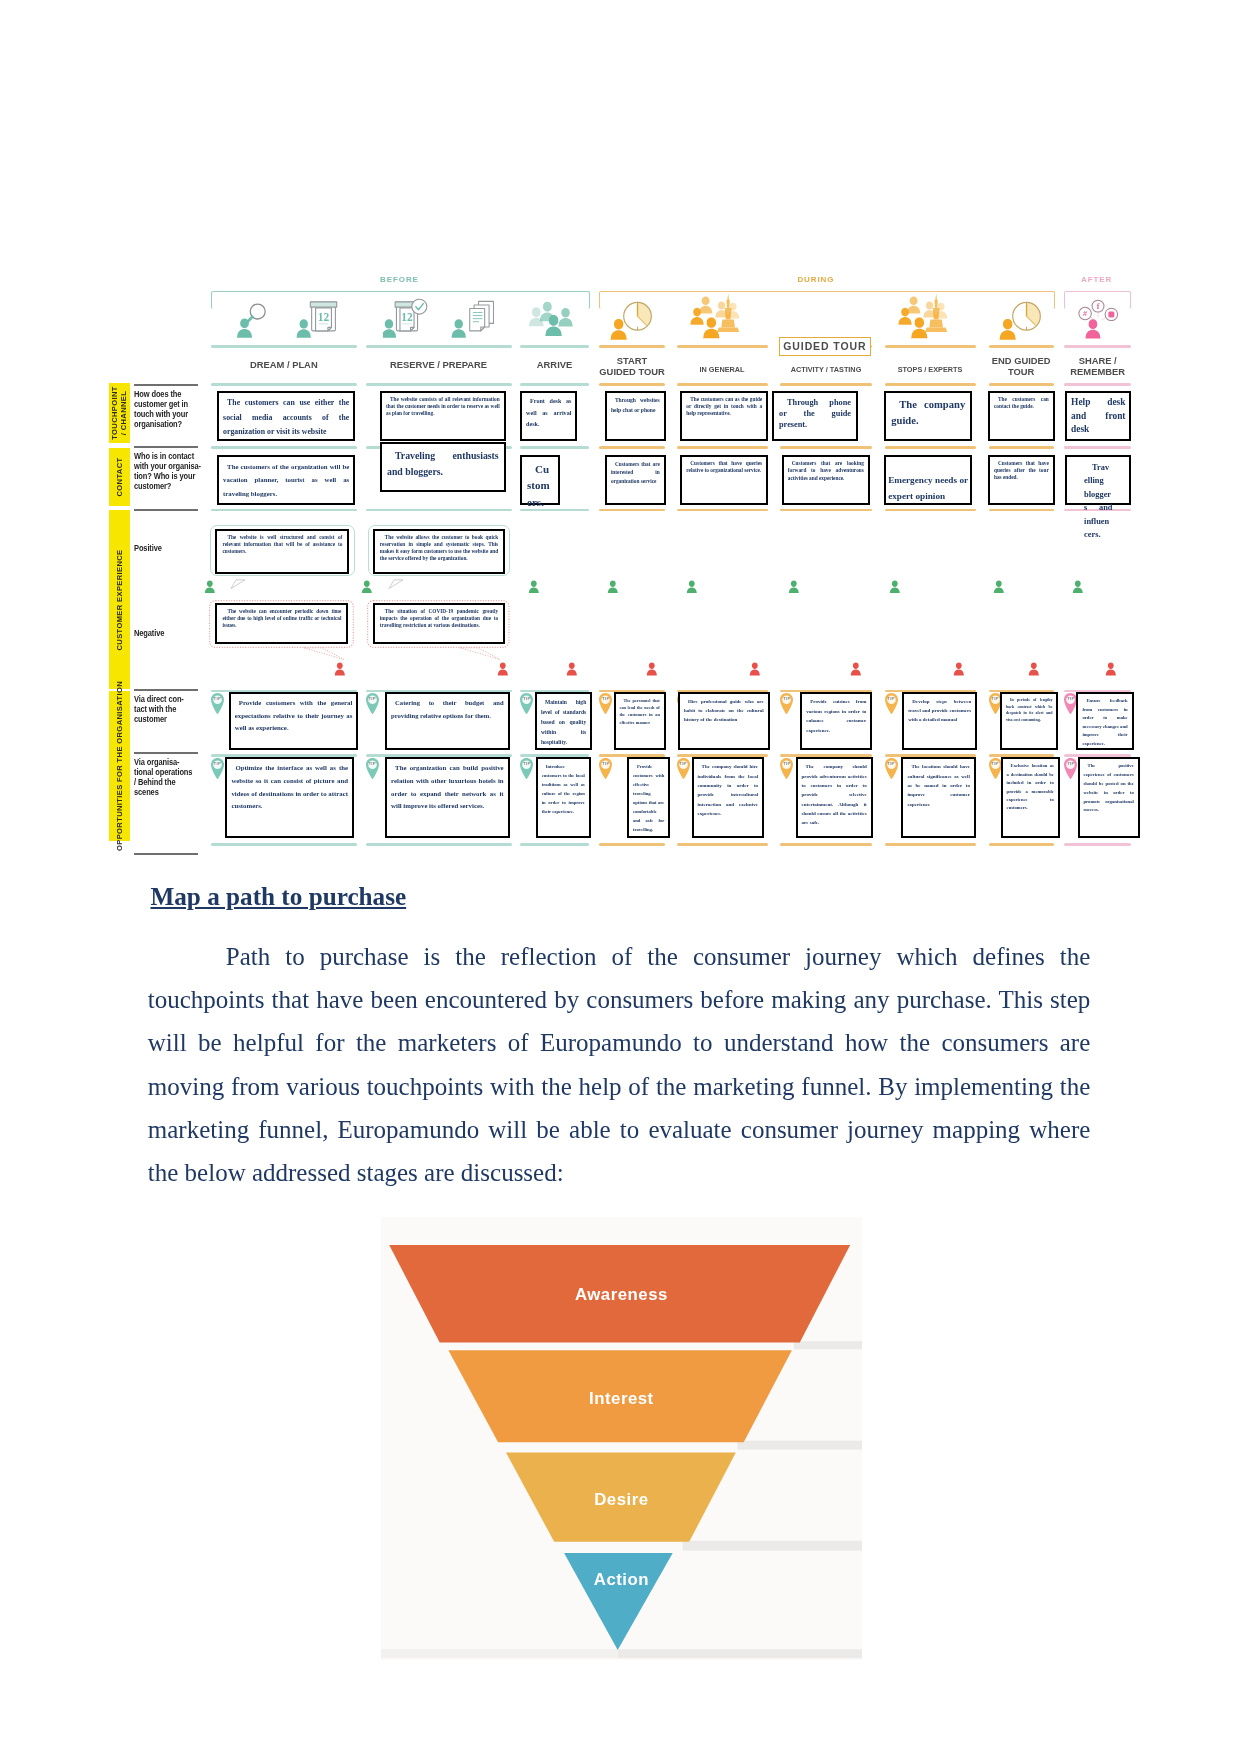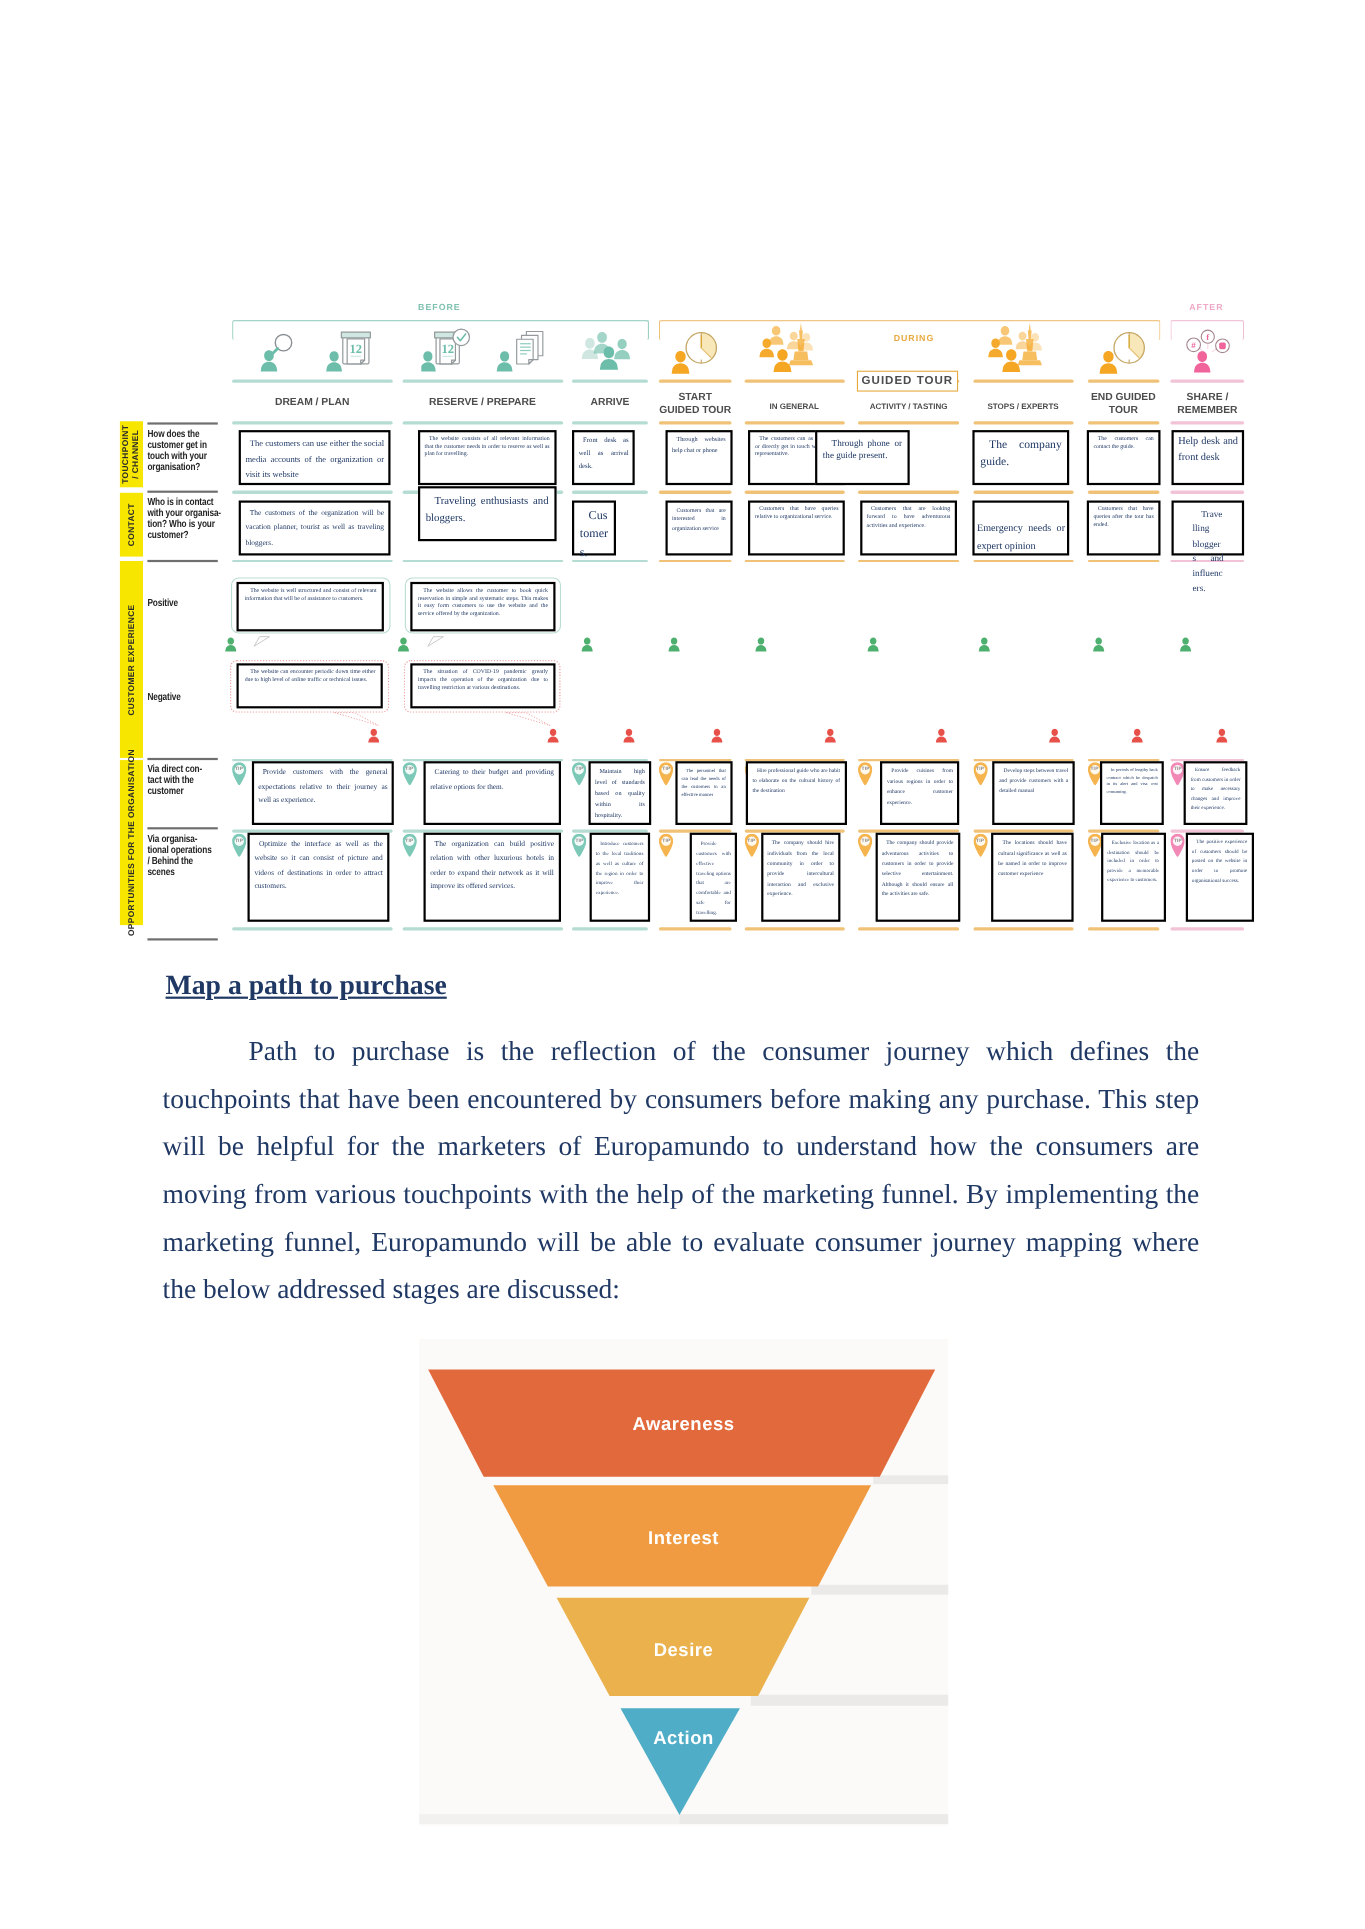--- a/index.html
+++ b/index.html
@@ -53,7 +53,7 @@
   <div id="jmap">
       <div class="phase-label" style="left:210.8px;top:274.5px;width:377.3px;color:#7fc0ae;">BEFORE</div>
       <div class="bracket" style="left:210.8px;top:290.5px;width:377.3px;height:17px;border-color:#9ccfc2;"></div>
-      <div class="phase-label" style="left:604px;top:274.5px;width:453.79999999999995px;color:#e7a93e;margin-top:28px;">DURING</div>
+      <div class="phase-label" style="left:589px;top:274.5px;width:453.79999999999995px;color:#e7a93e;">DURING</div>
       <div class="bracket" style="left:599.3px;top:290.5px;width:453.79999999999995px;height:17px;border-color:#efc07a;"></div>
       <div class="phase-label" style="left:1064.4px;top:274.5px;width:64.59999999999991px;color:#efa9c6;">AFTER</div>
       <div class="bracket" style="left:1064.4px;top:290.5px;width:64.59999999999991px;height:17px;border-color:#f0bfd4;"></div>

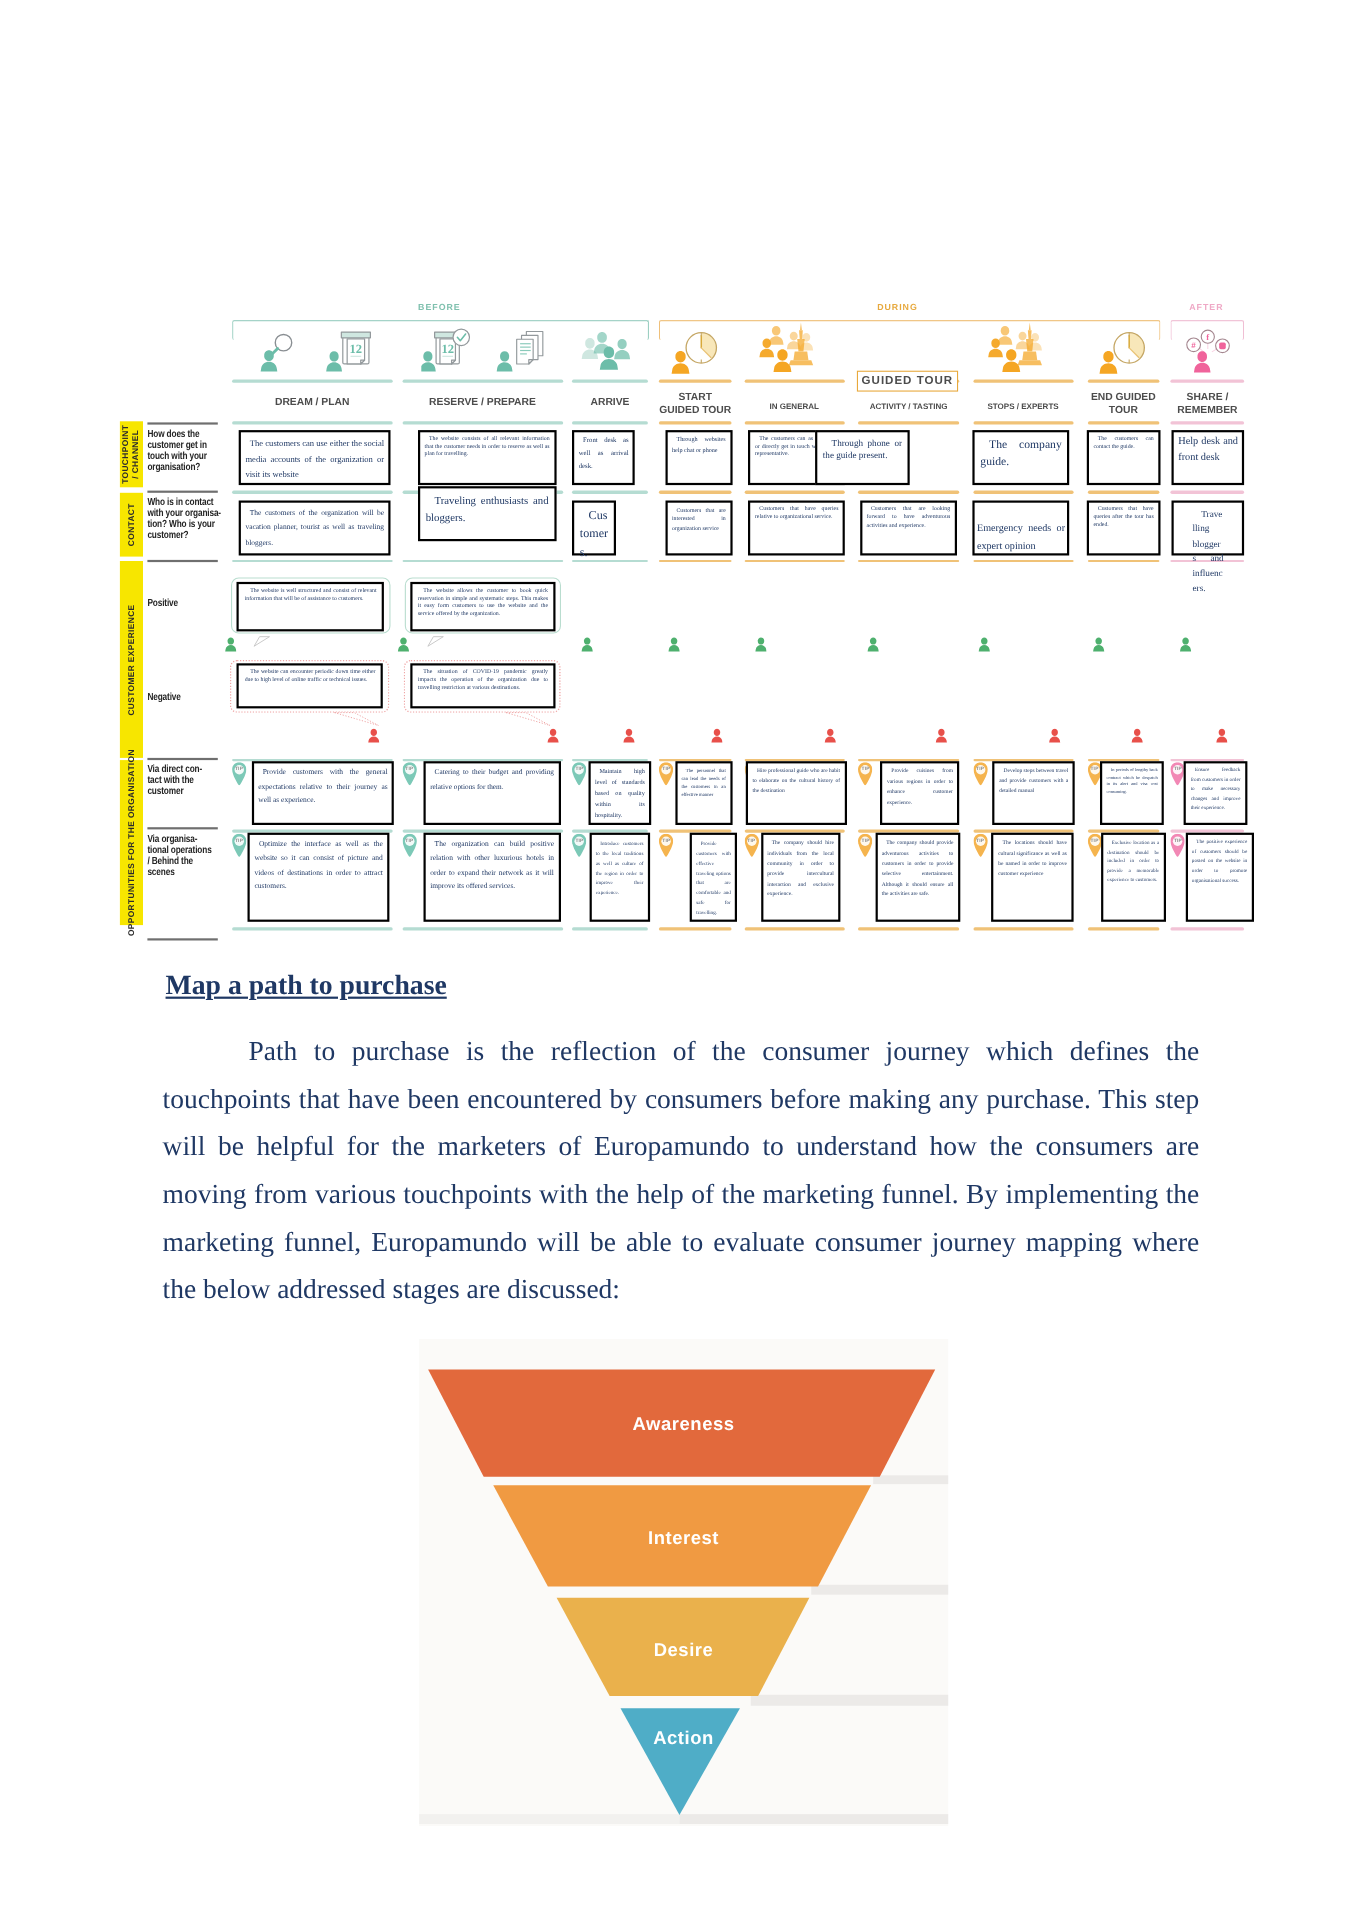--- a/index.html
+++ b/index.html
@@ -24,7 +24,7 @@
 
   .cellline{position:absolute;height:2.6px;border-radius:2px;}
   .cbox{position:absolute;background:#fff;border:2.3px solid #000;box-sizing:border-box;}
-  .cbox p{margin:0;color:#1f3864;text-align:justify;font-family:"Liberation Serif",serif;overflow-wrap:anywhere;}
+  .cbox p{margin:0;color:#1f3864;text-align:justify;font-family:"Liberation Serif",serif;overflow-wrap:anywhere;font-weight:bold;}
 
   .bubble{position:absolute;box-sizing:border-box;border:1.3px solid #b9ddcf;border-radius:7px;background:#fff;}
   .bubble-neg{position:absolute;box-sizing:border-box;border-radius:7px;background:#fff;}

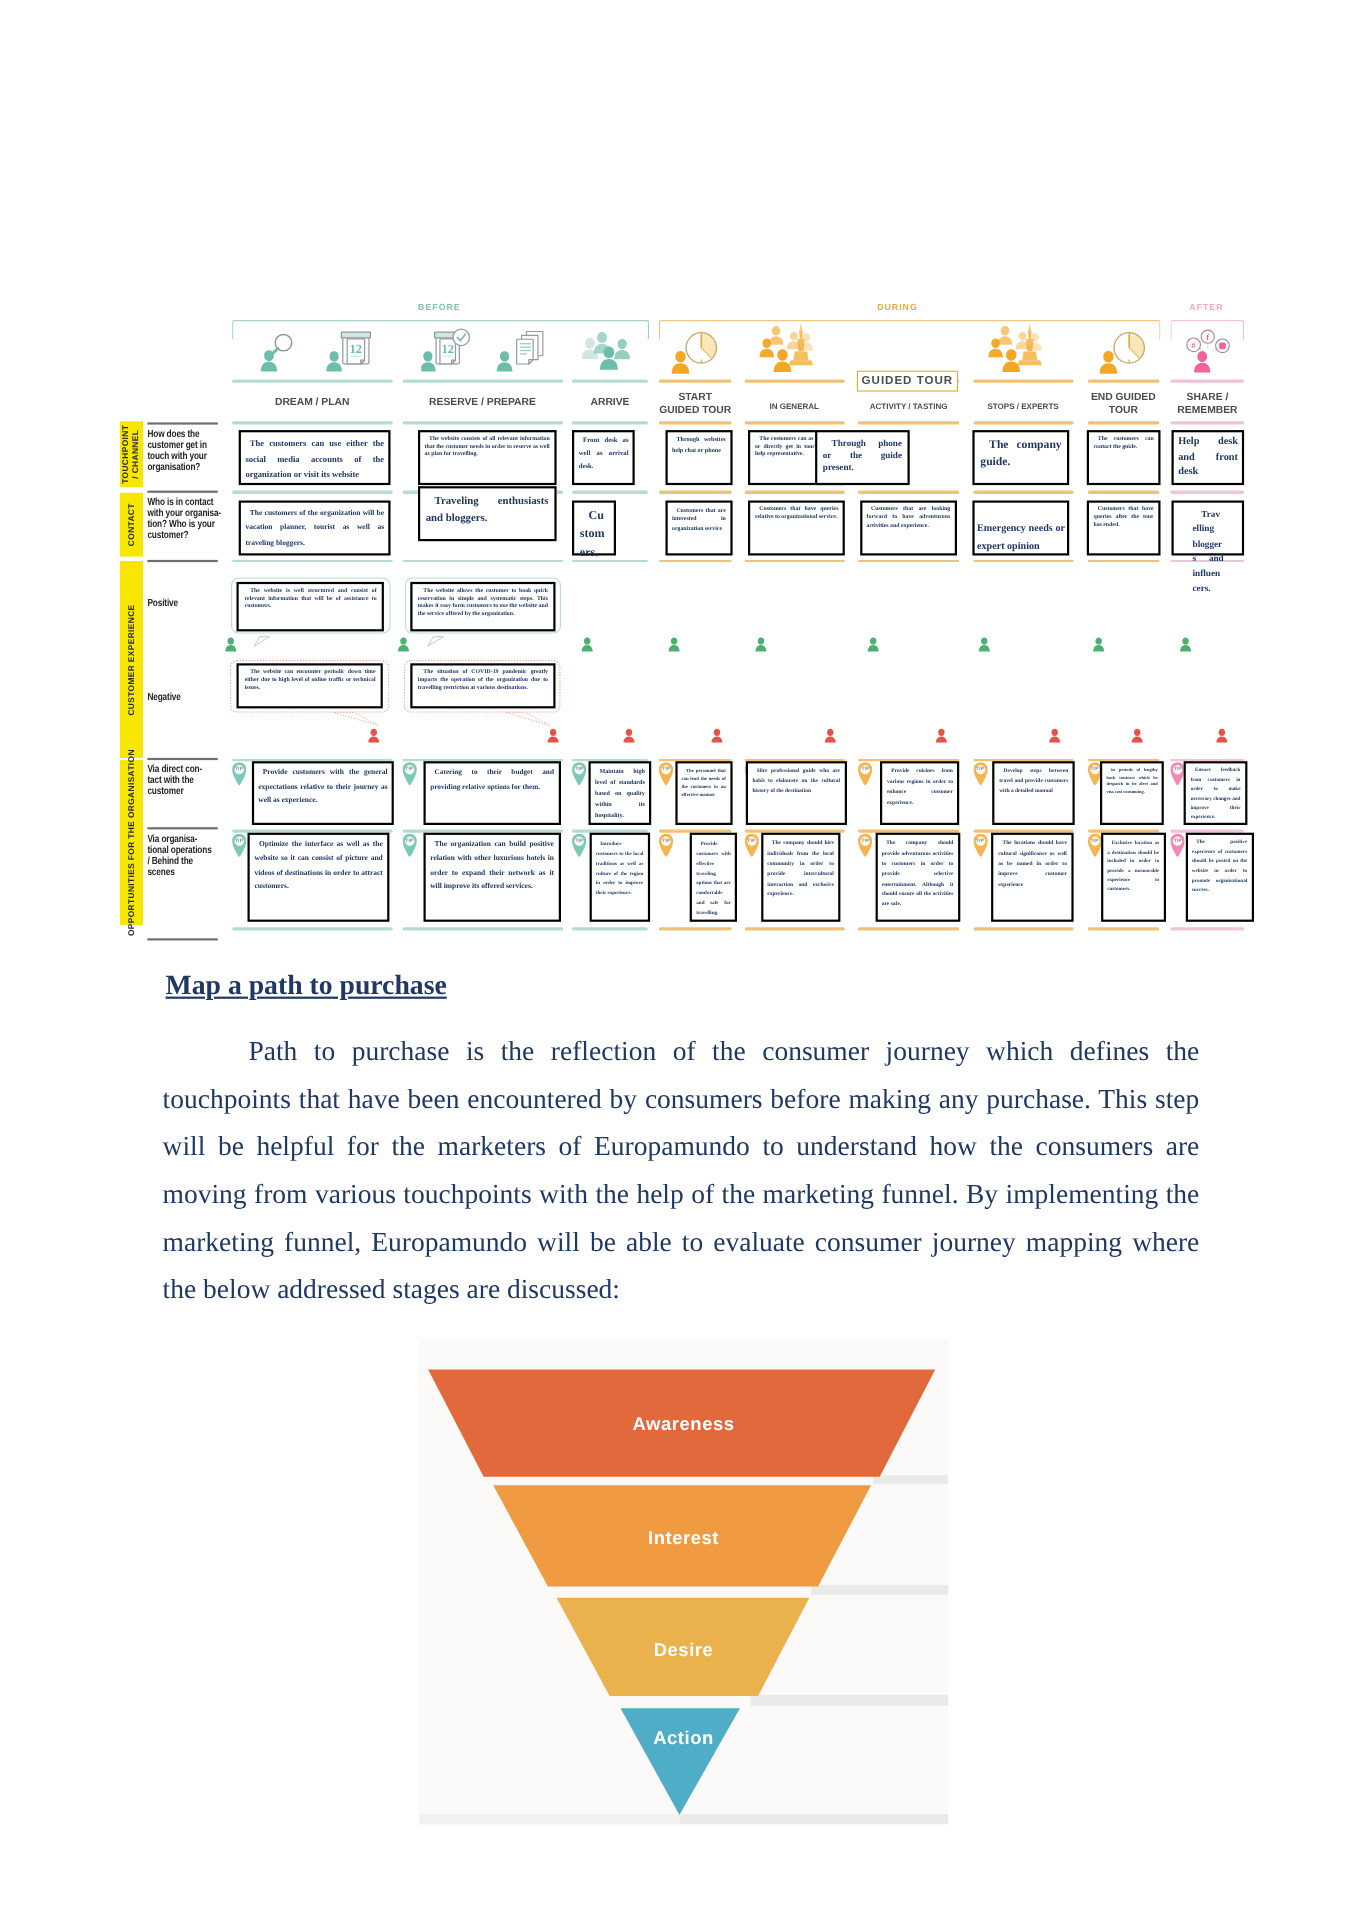--- a/index.html
+++ b/index.html
@@ -383,7 +383,7 @@
       <div class="cbox" style="left:680.3px;top:391.1px;width:87.9px;height:50px;">
         <p style="font-size: 5.3px; line-height: 7px; margin: 3px 4px; text-indent: 4px;">The customers can as the guide or directly get in touch with a help representative.</p>
       </div>
-      <div class="cbox" style="left:741px;top:391.1px;width:86px;height:50px;">
+      <div class="cbox" style="left:772px;top:391.1px;width:86px;height:50px;">
         <p style="font-size: 8.3px; line-height: 11px; margin: 4px 5px; text-indent: 8px;">Through phone or the guide present.</p>
       </div>
       <div class="cbox" style="left: 884.2px; top: 391.1px; width: 88px; height: 50px;">

